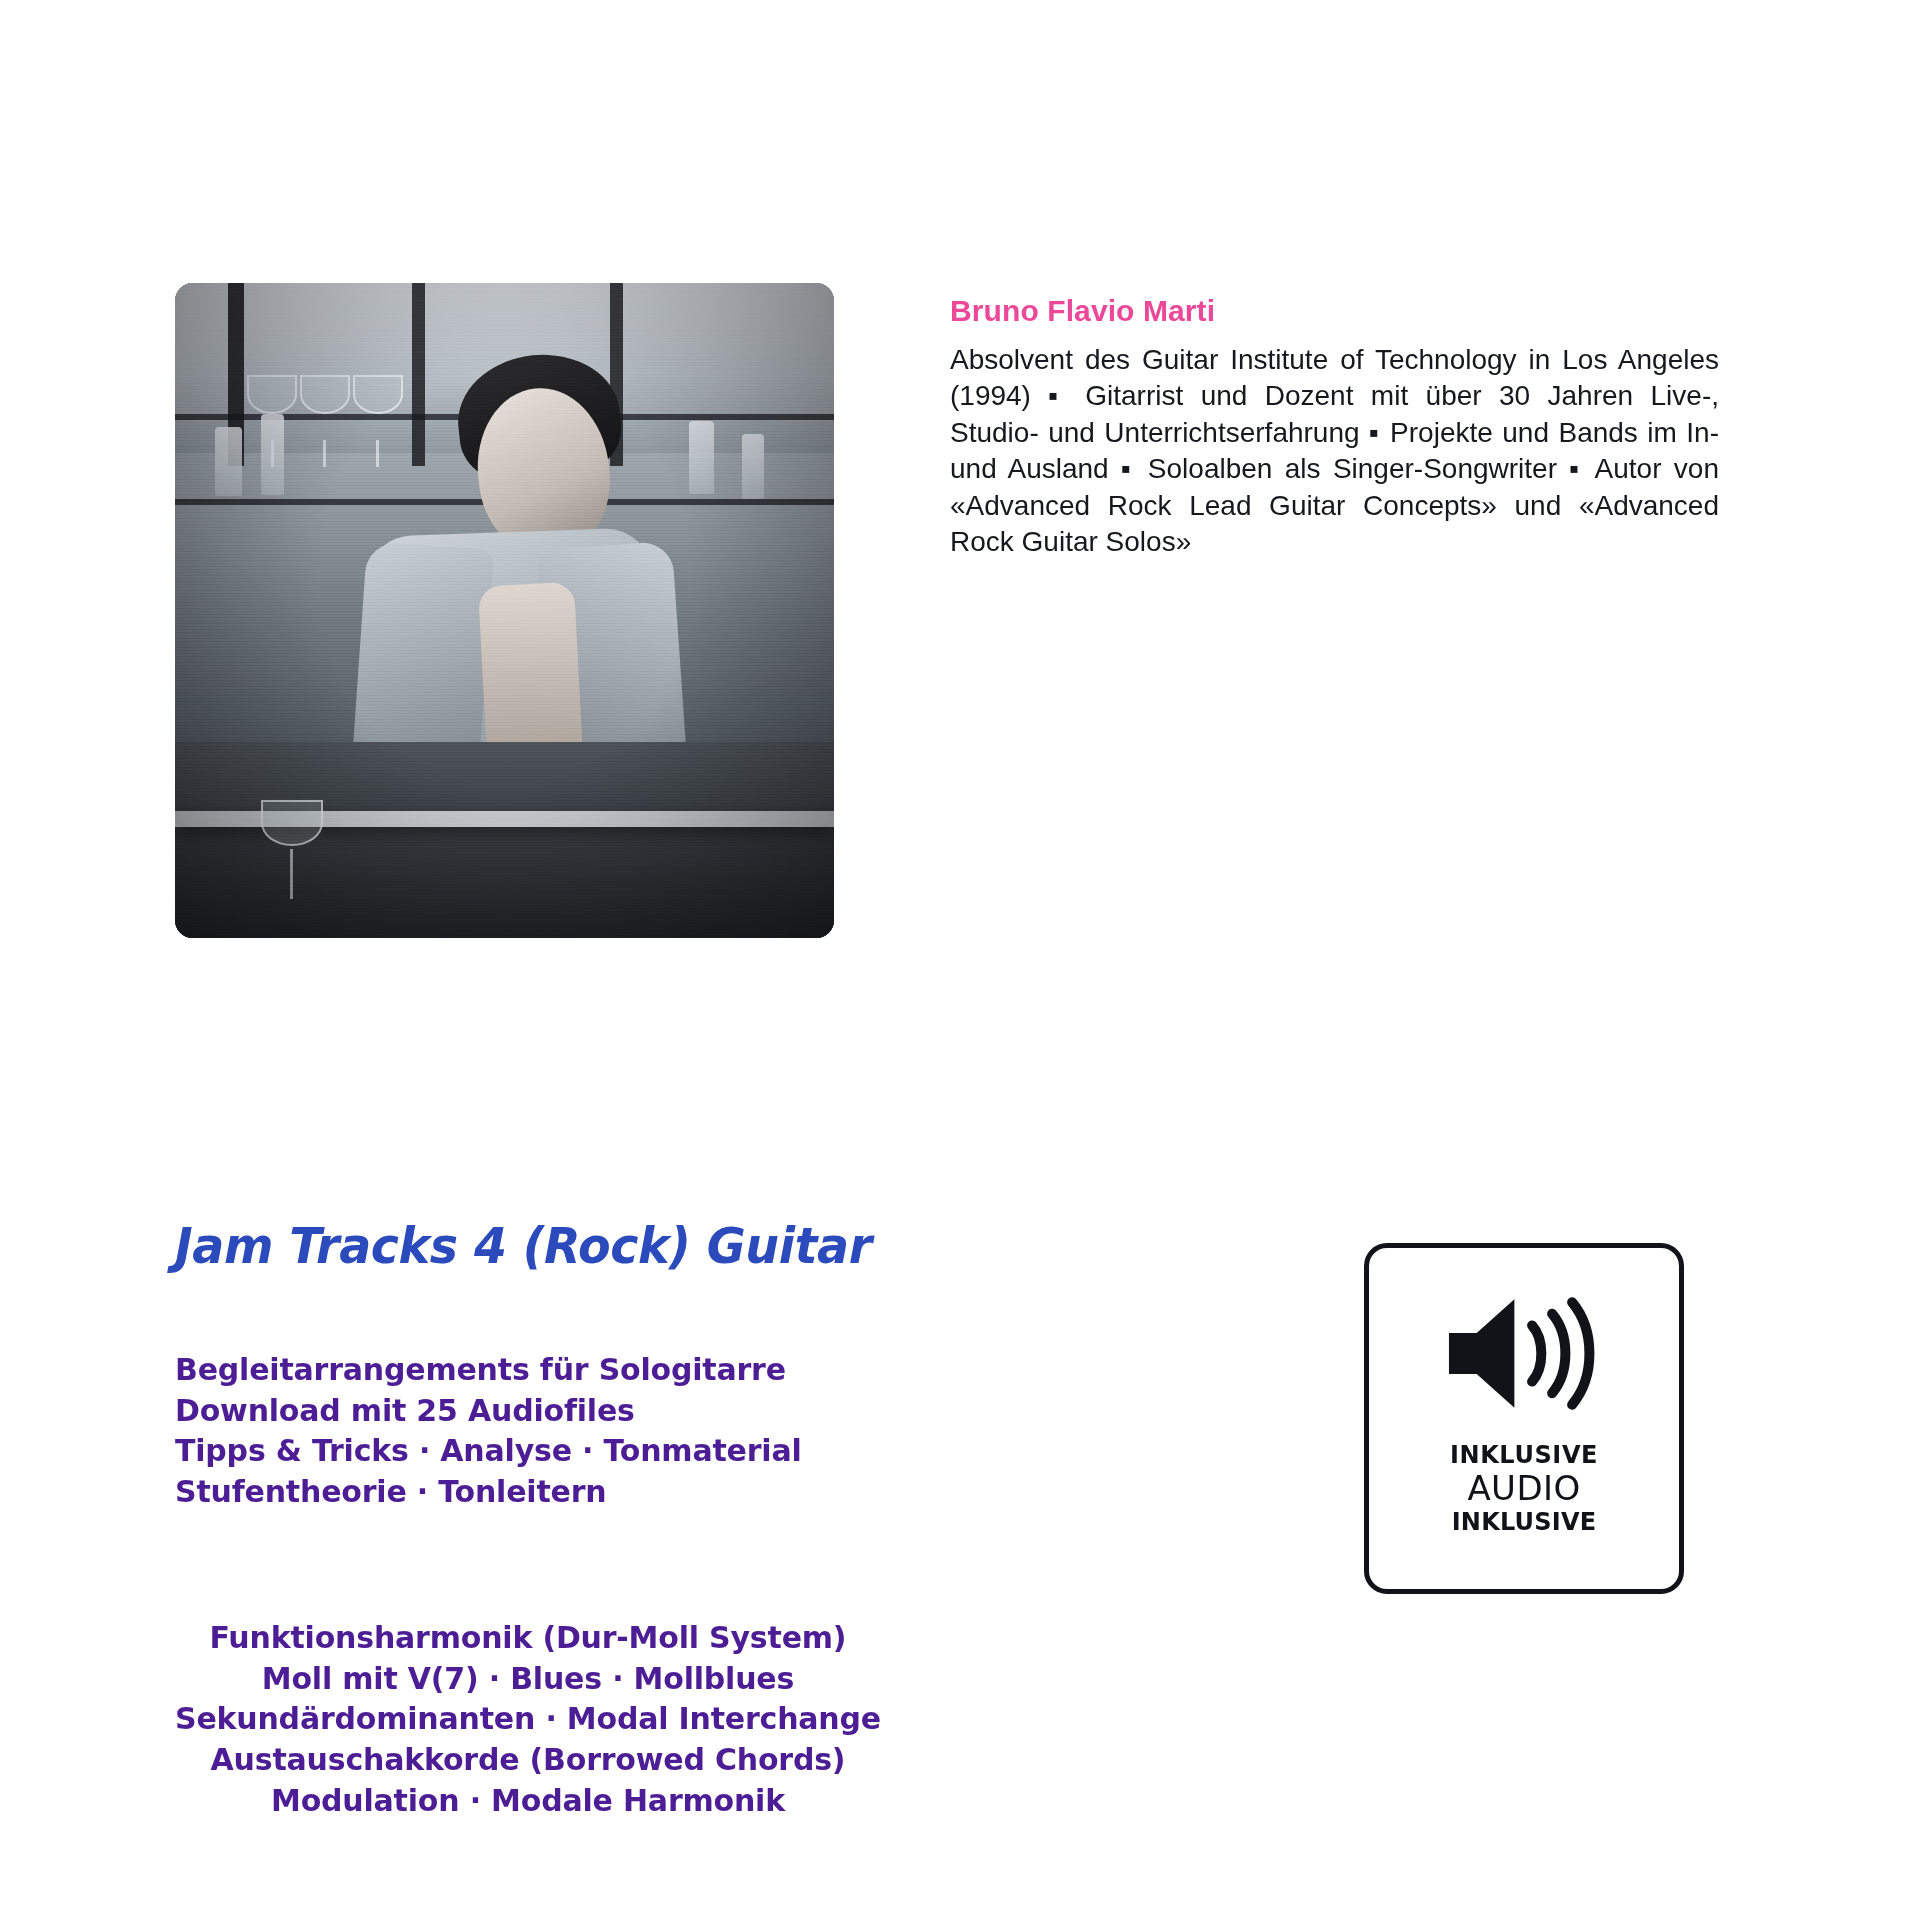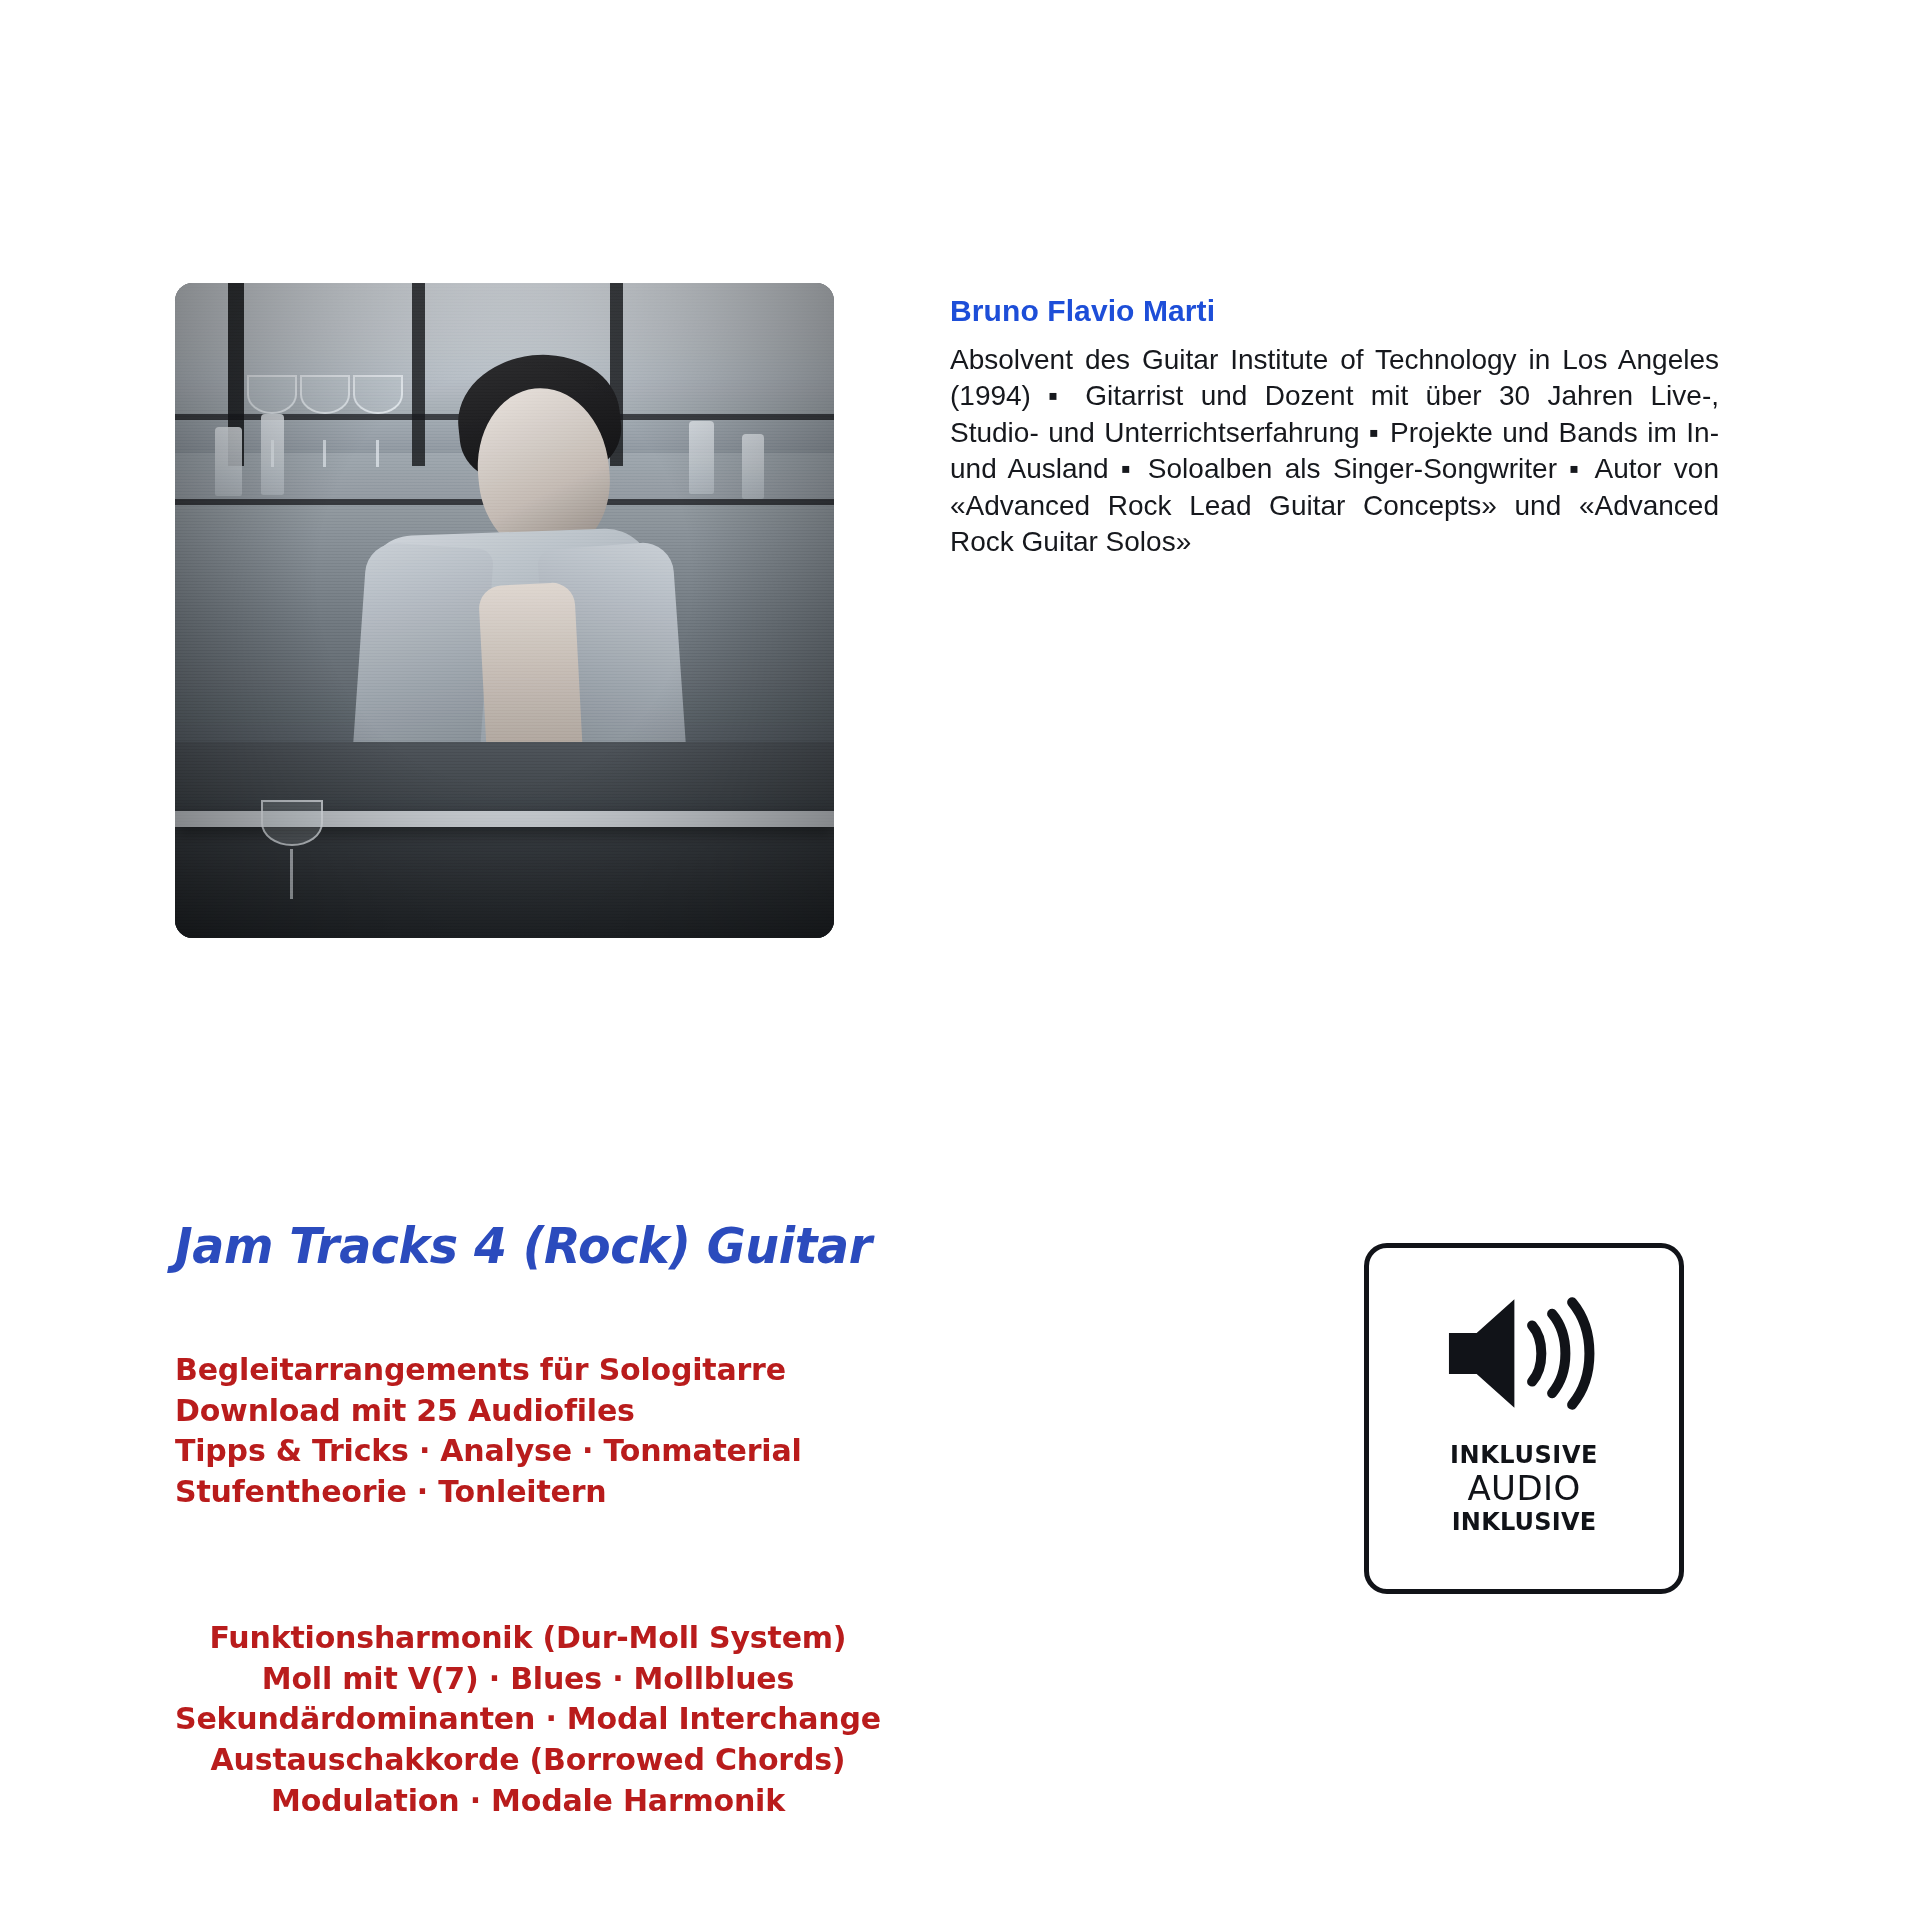--- a/index.html
+++ b/index.html
@@ -138,7 +138,7 @@
   #author-name {
     font-size: 30px;
     font-weight: bold;
-    color: #1d4ed8;
+    color: #ec4899;
     letter-spacing: 0.1px;
     margin-bottom: 14px;
   }

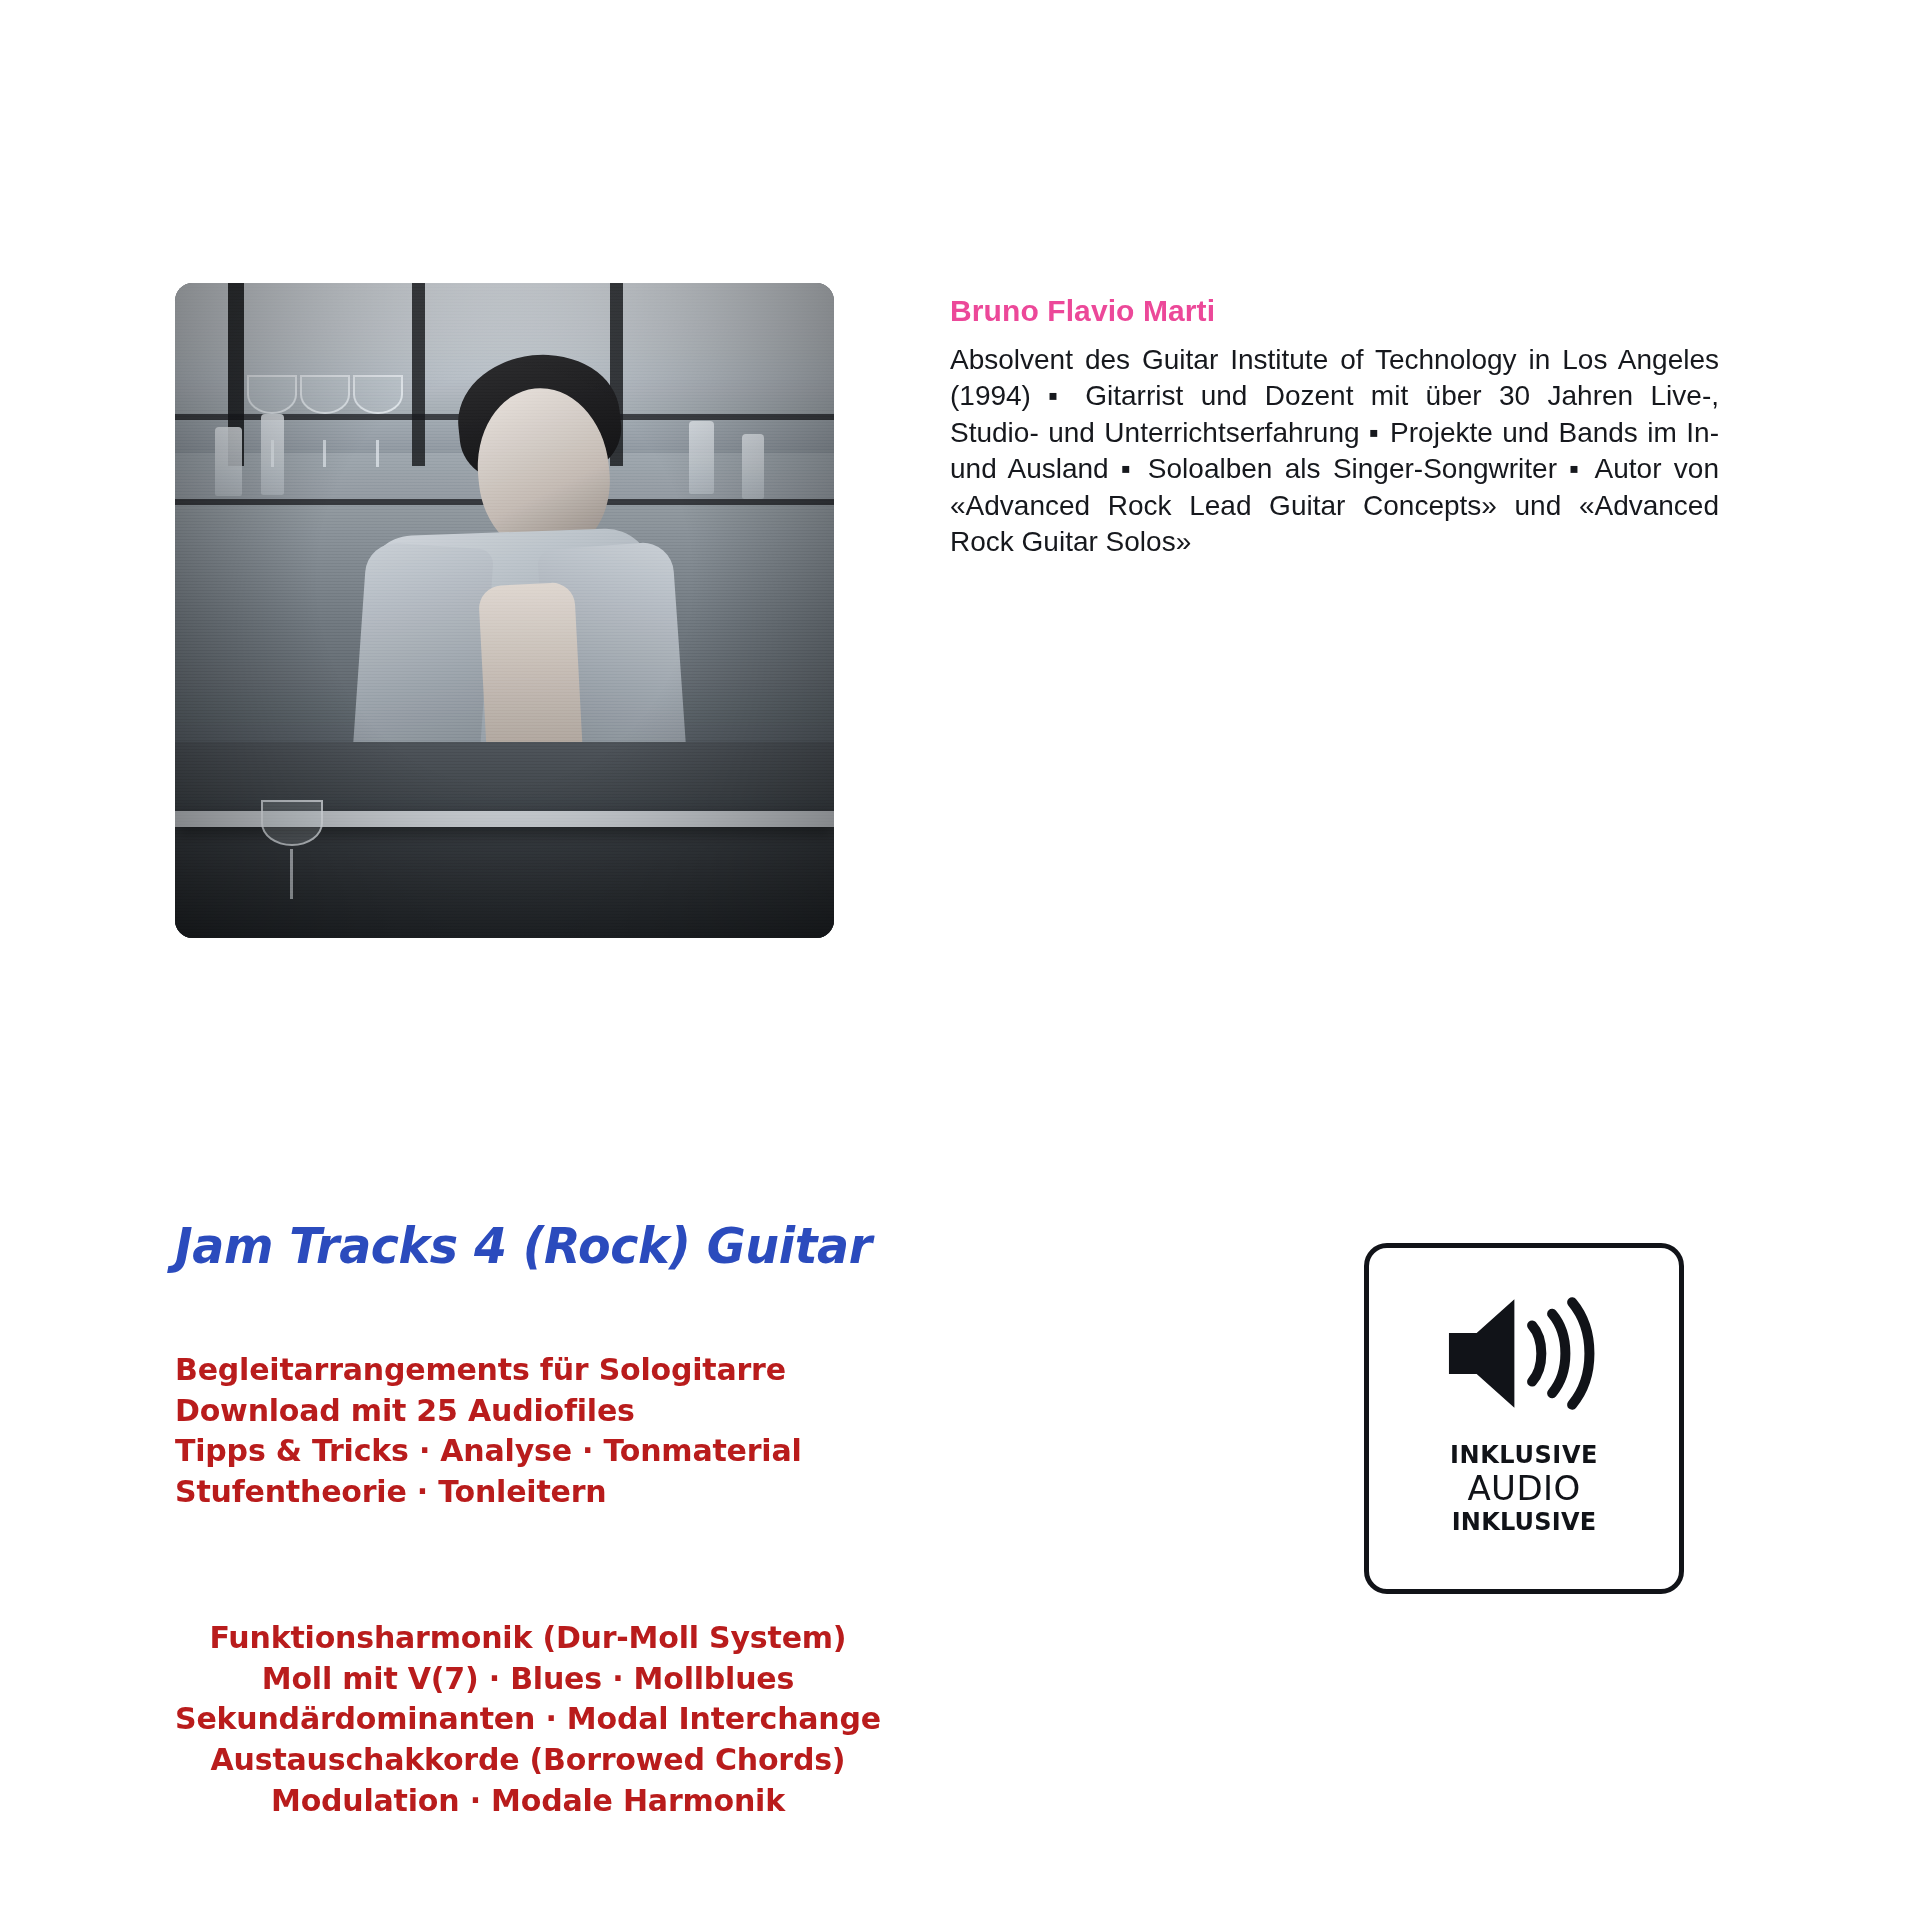--- a/index.html
+++ b/index.html
@@ -175,7 +175,7 @@
     font-weight: bold;
     font-size: 30px;
     line-height: 1.355;
-    color: #b91c1c;
+    color: #4c1d95;
     letter-spacing: -0.2px;
     white-space: nowrap;
   }

